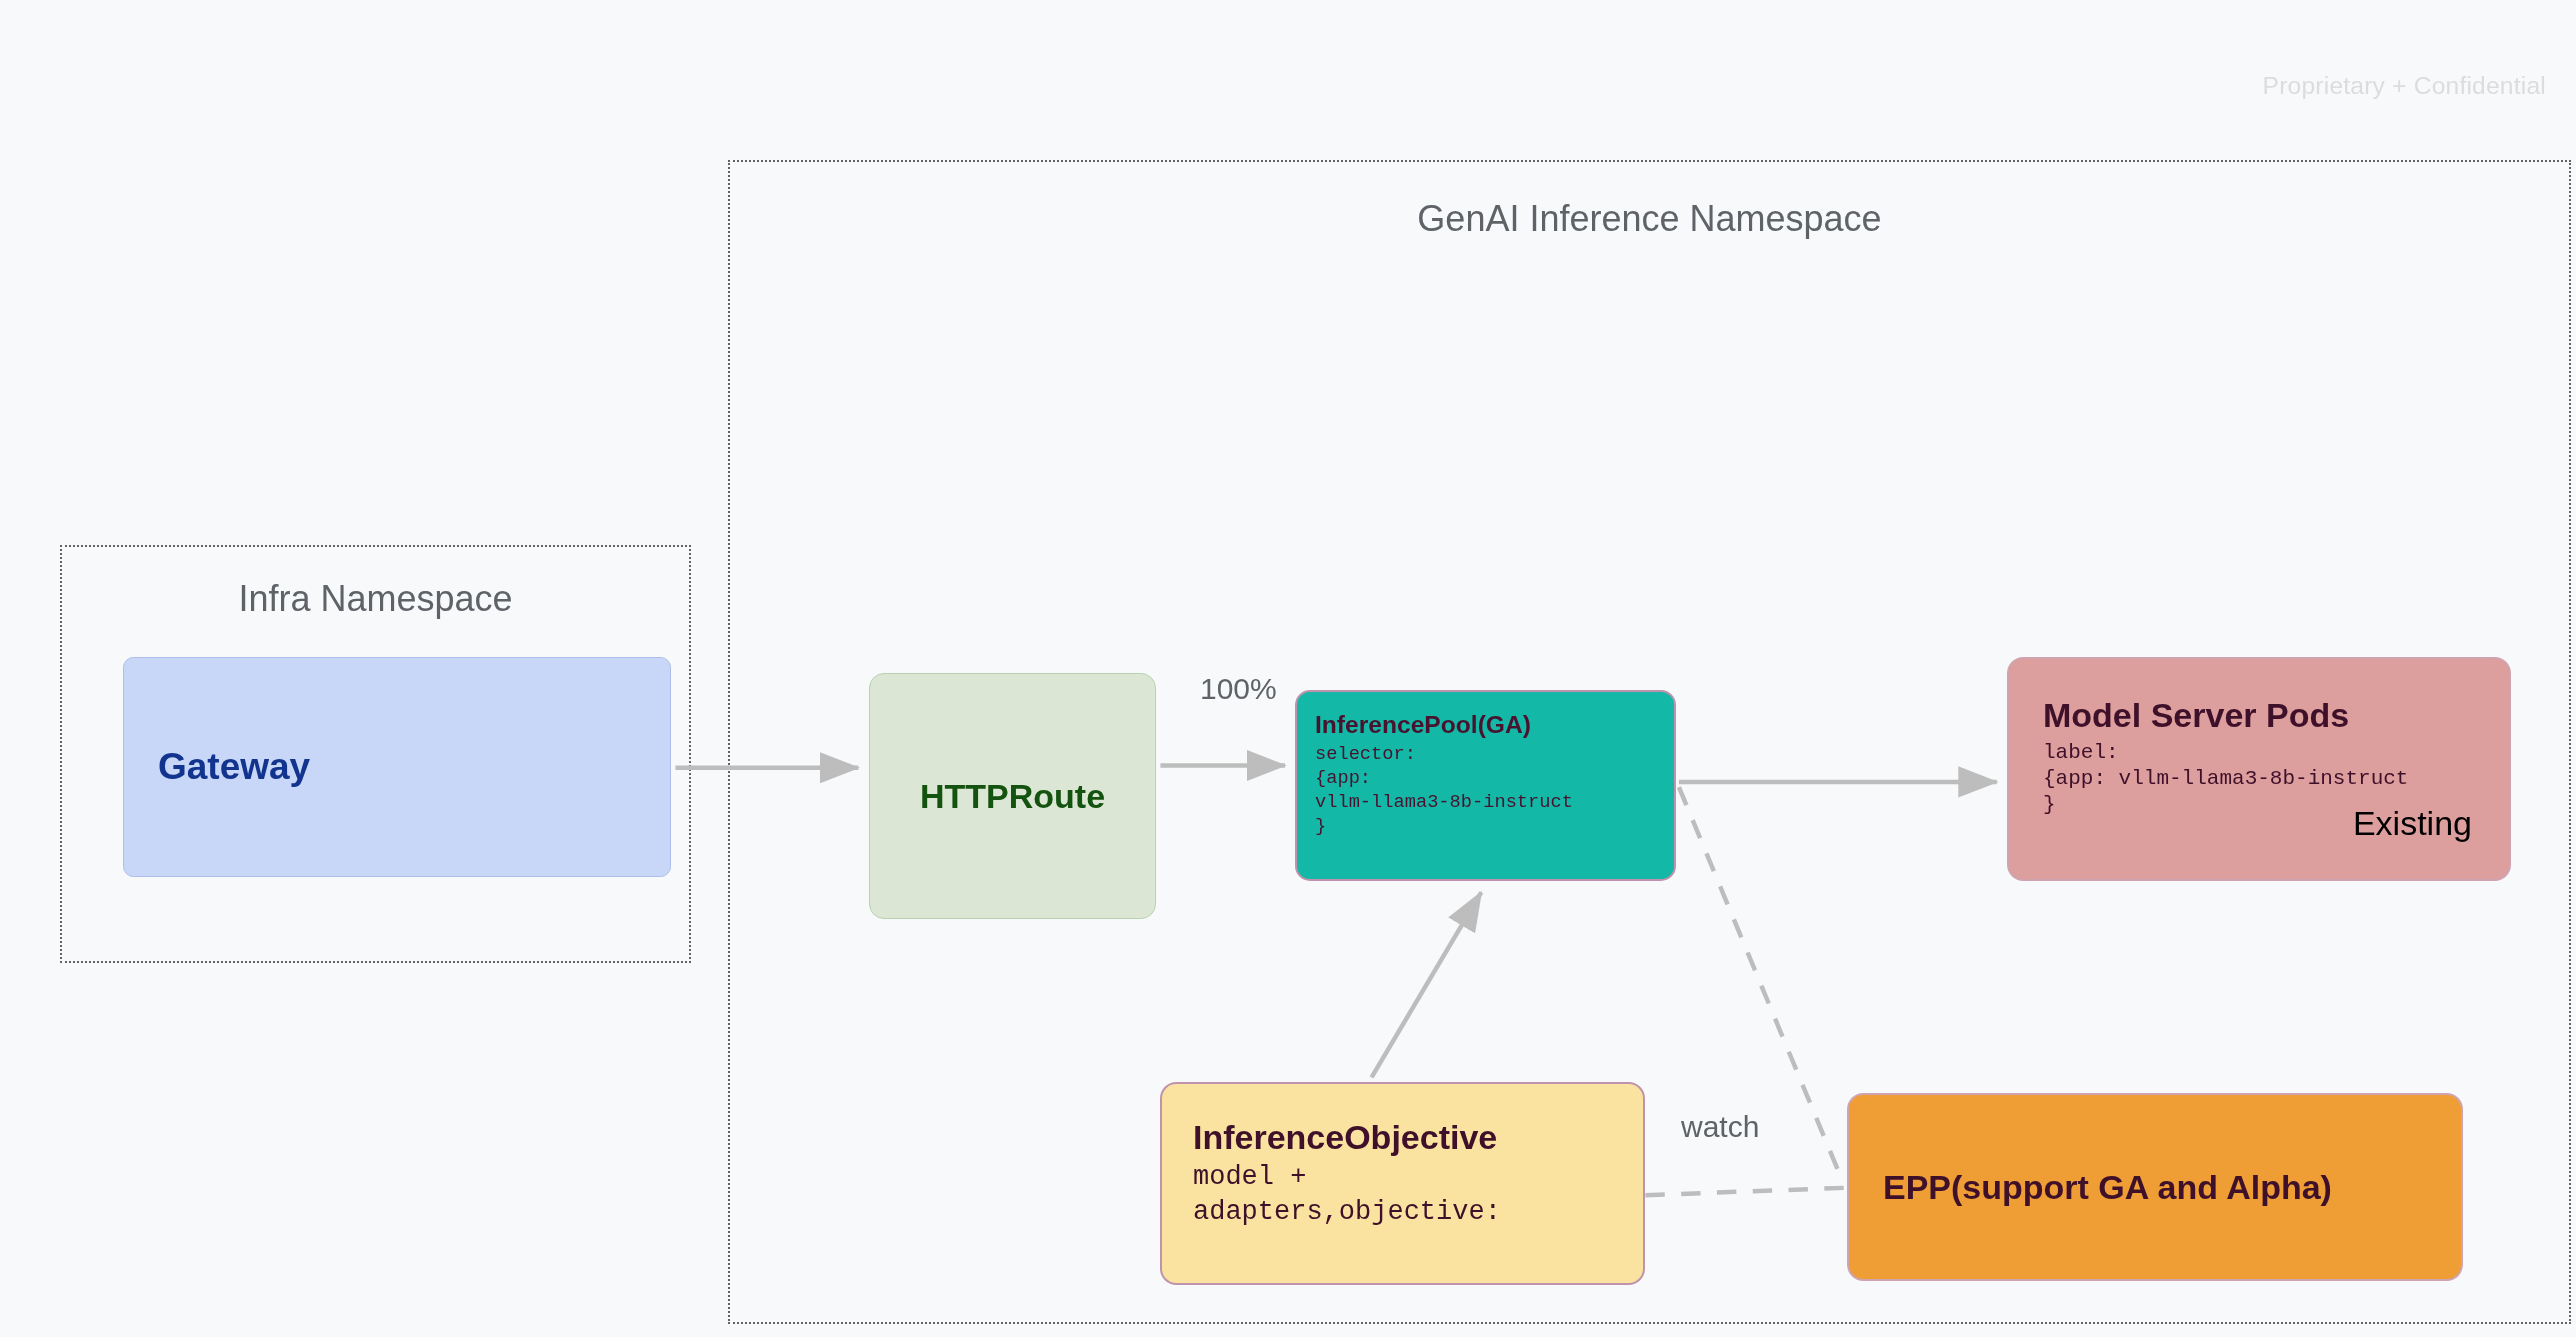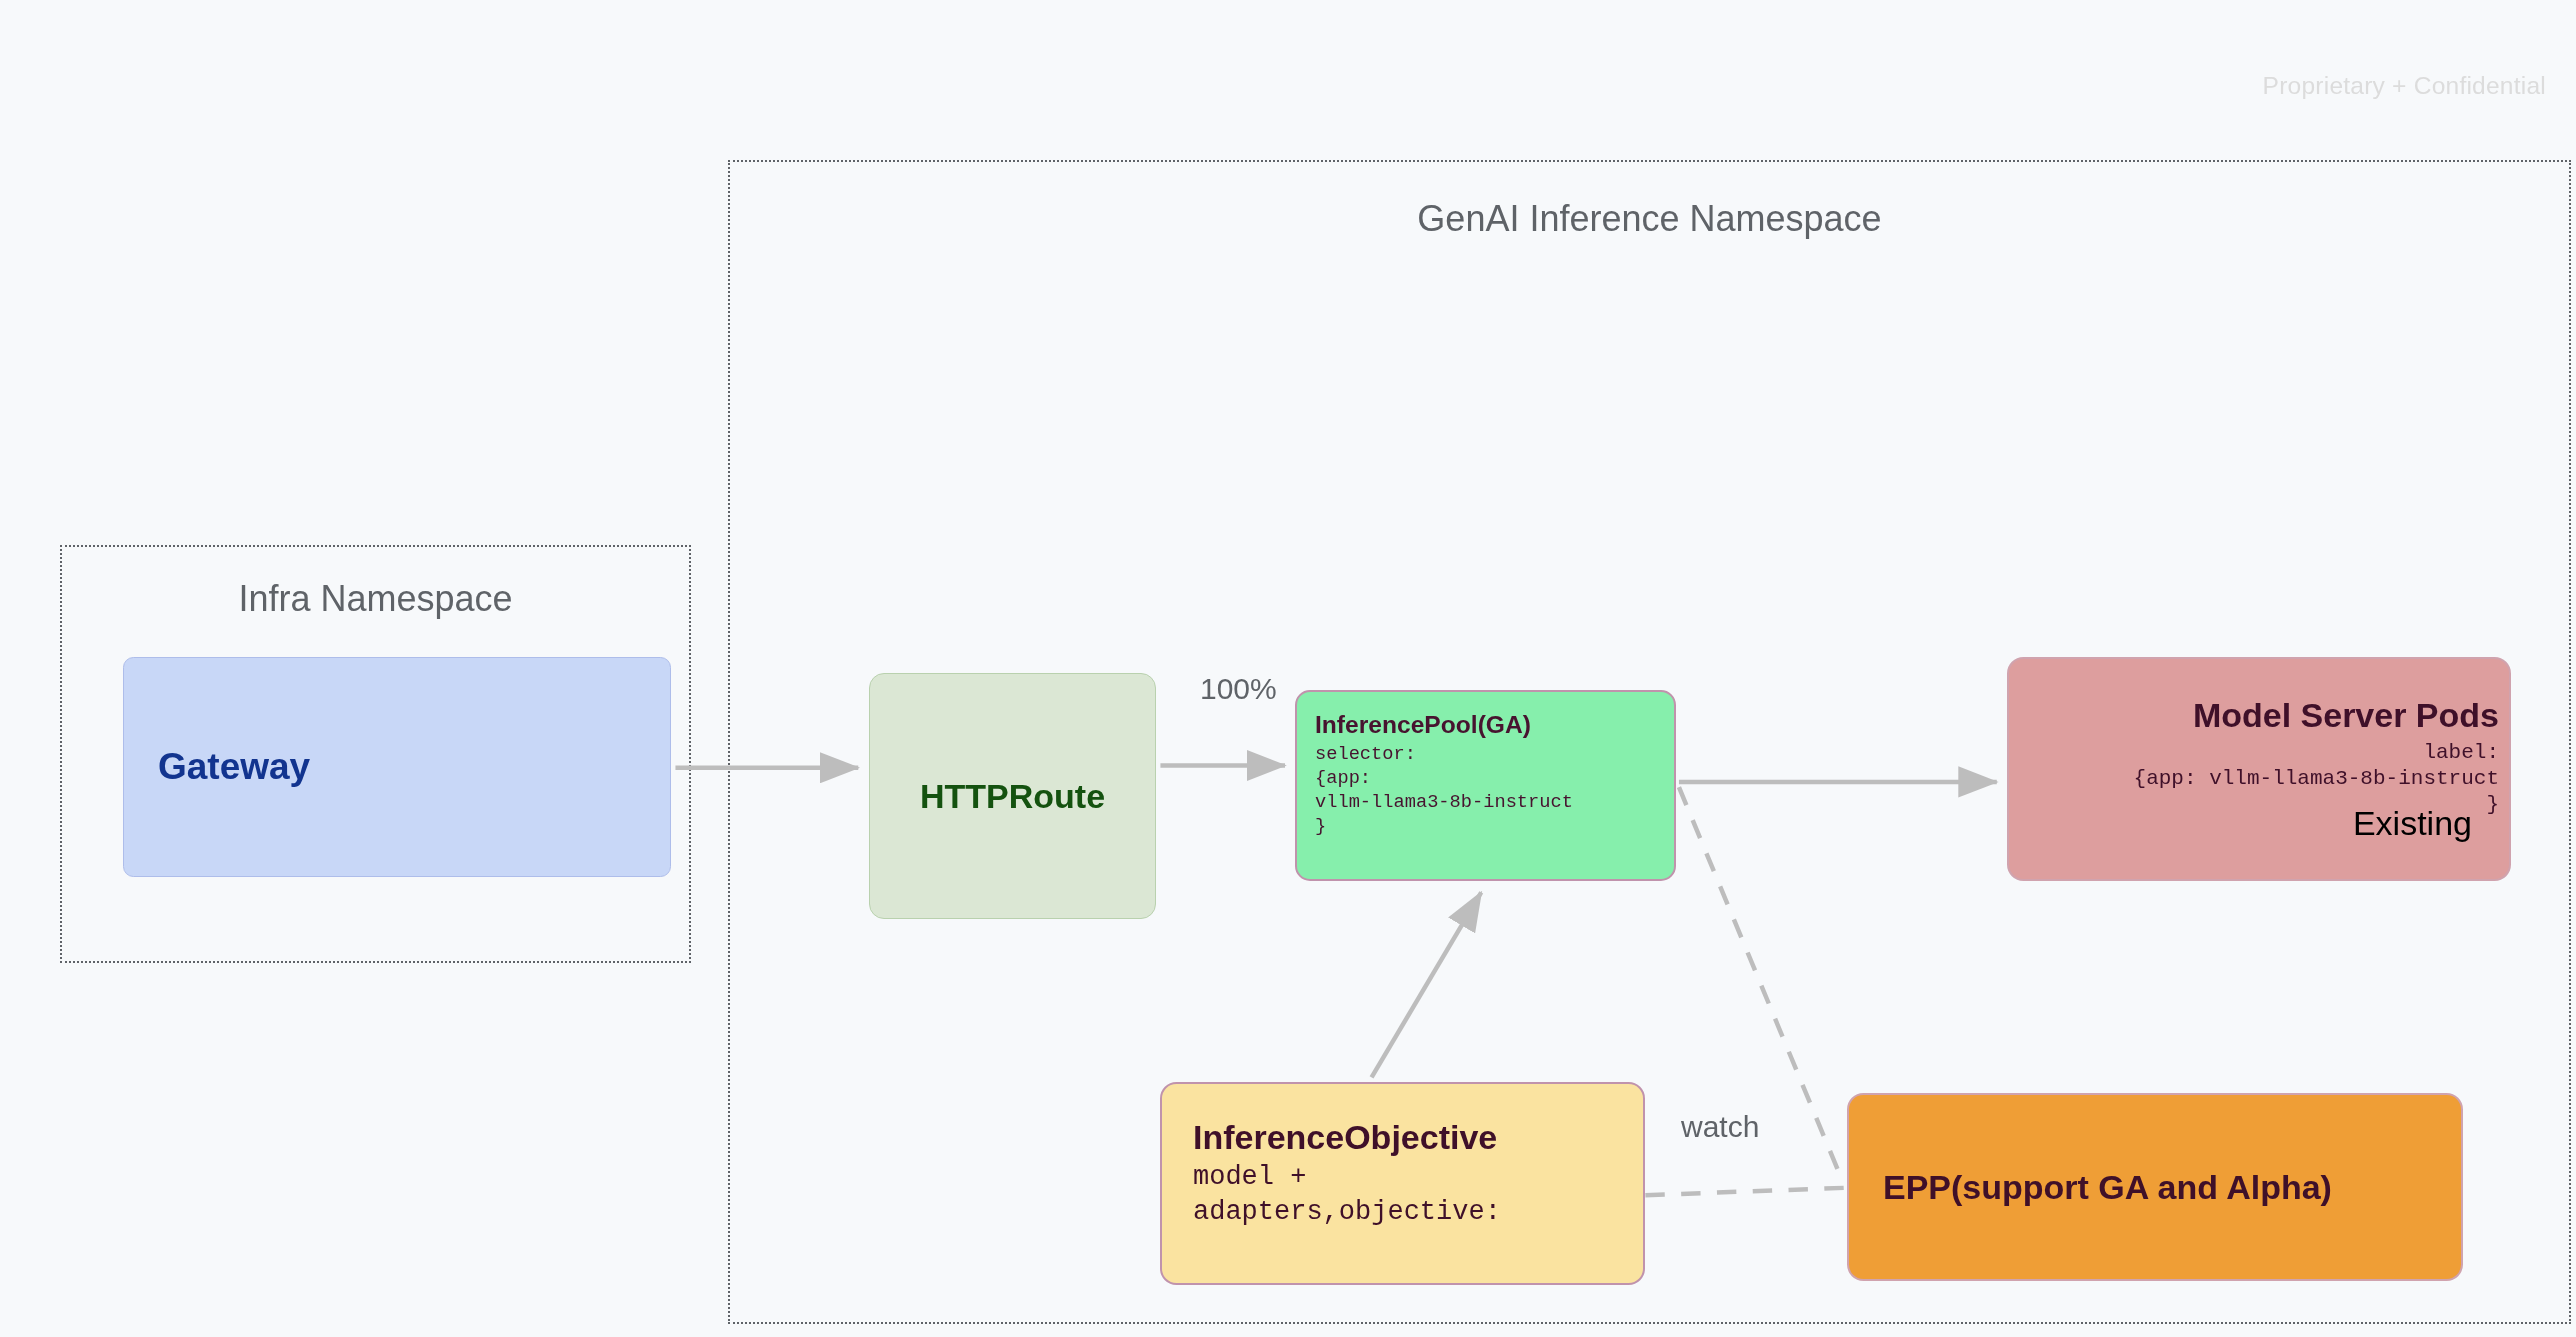--- a/index.html
+++ b/index.html
@@ -93,7 +93,7 @@
   
   #node-inferencepool {
     left: 1295px; top: 690px; width: 381px; height: 191px;
-    background: #86efac;
+    background: #14b8a6;
     border: 2.2px solid #c093ac;
     border-radius: 15px;
     padding: 19.4px 16.4px 0 18px;

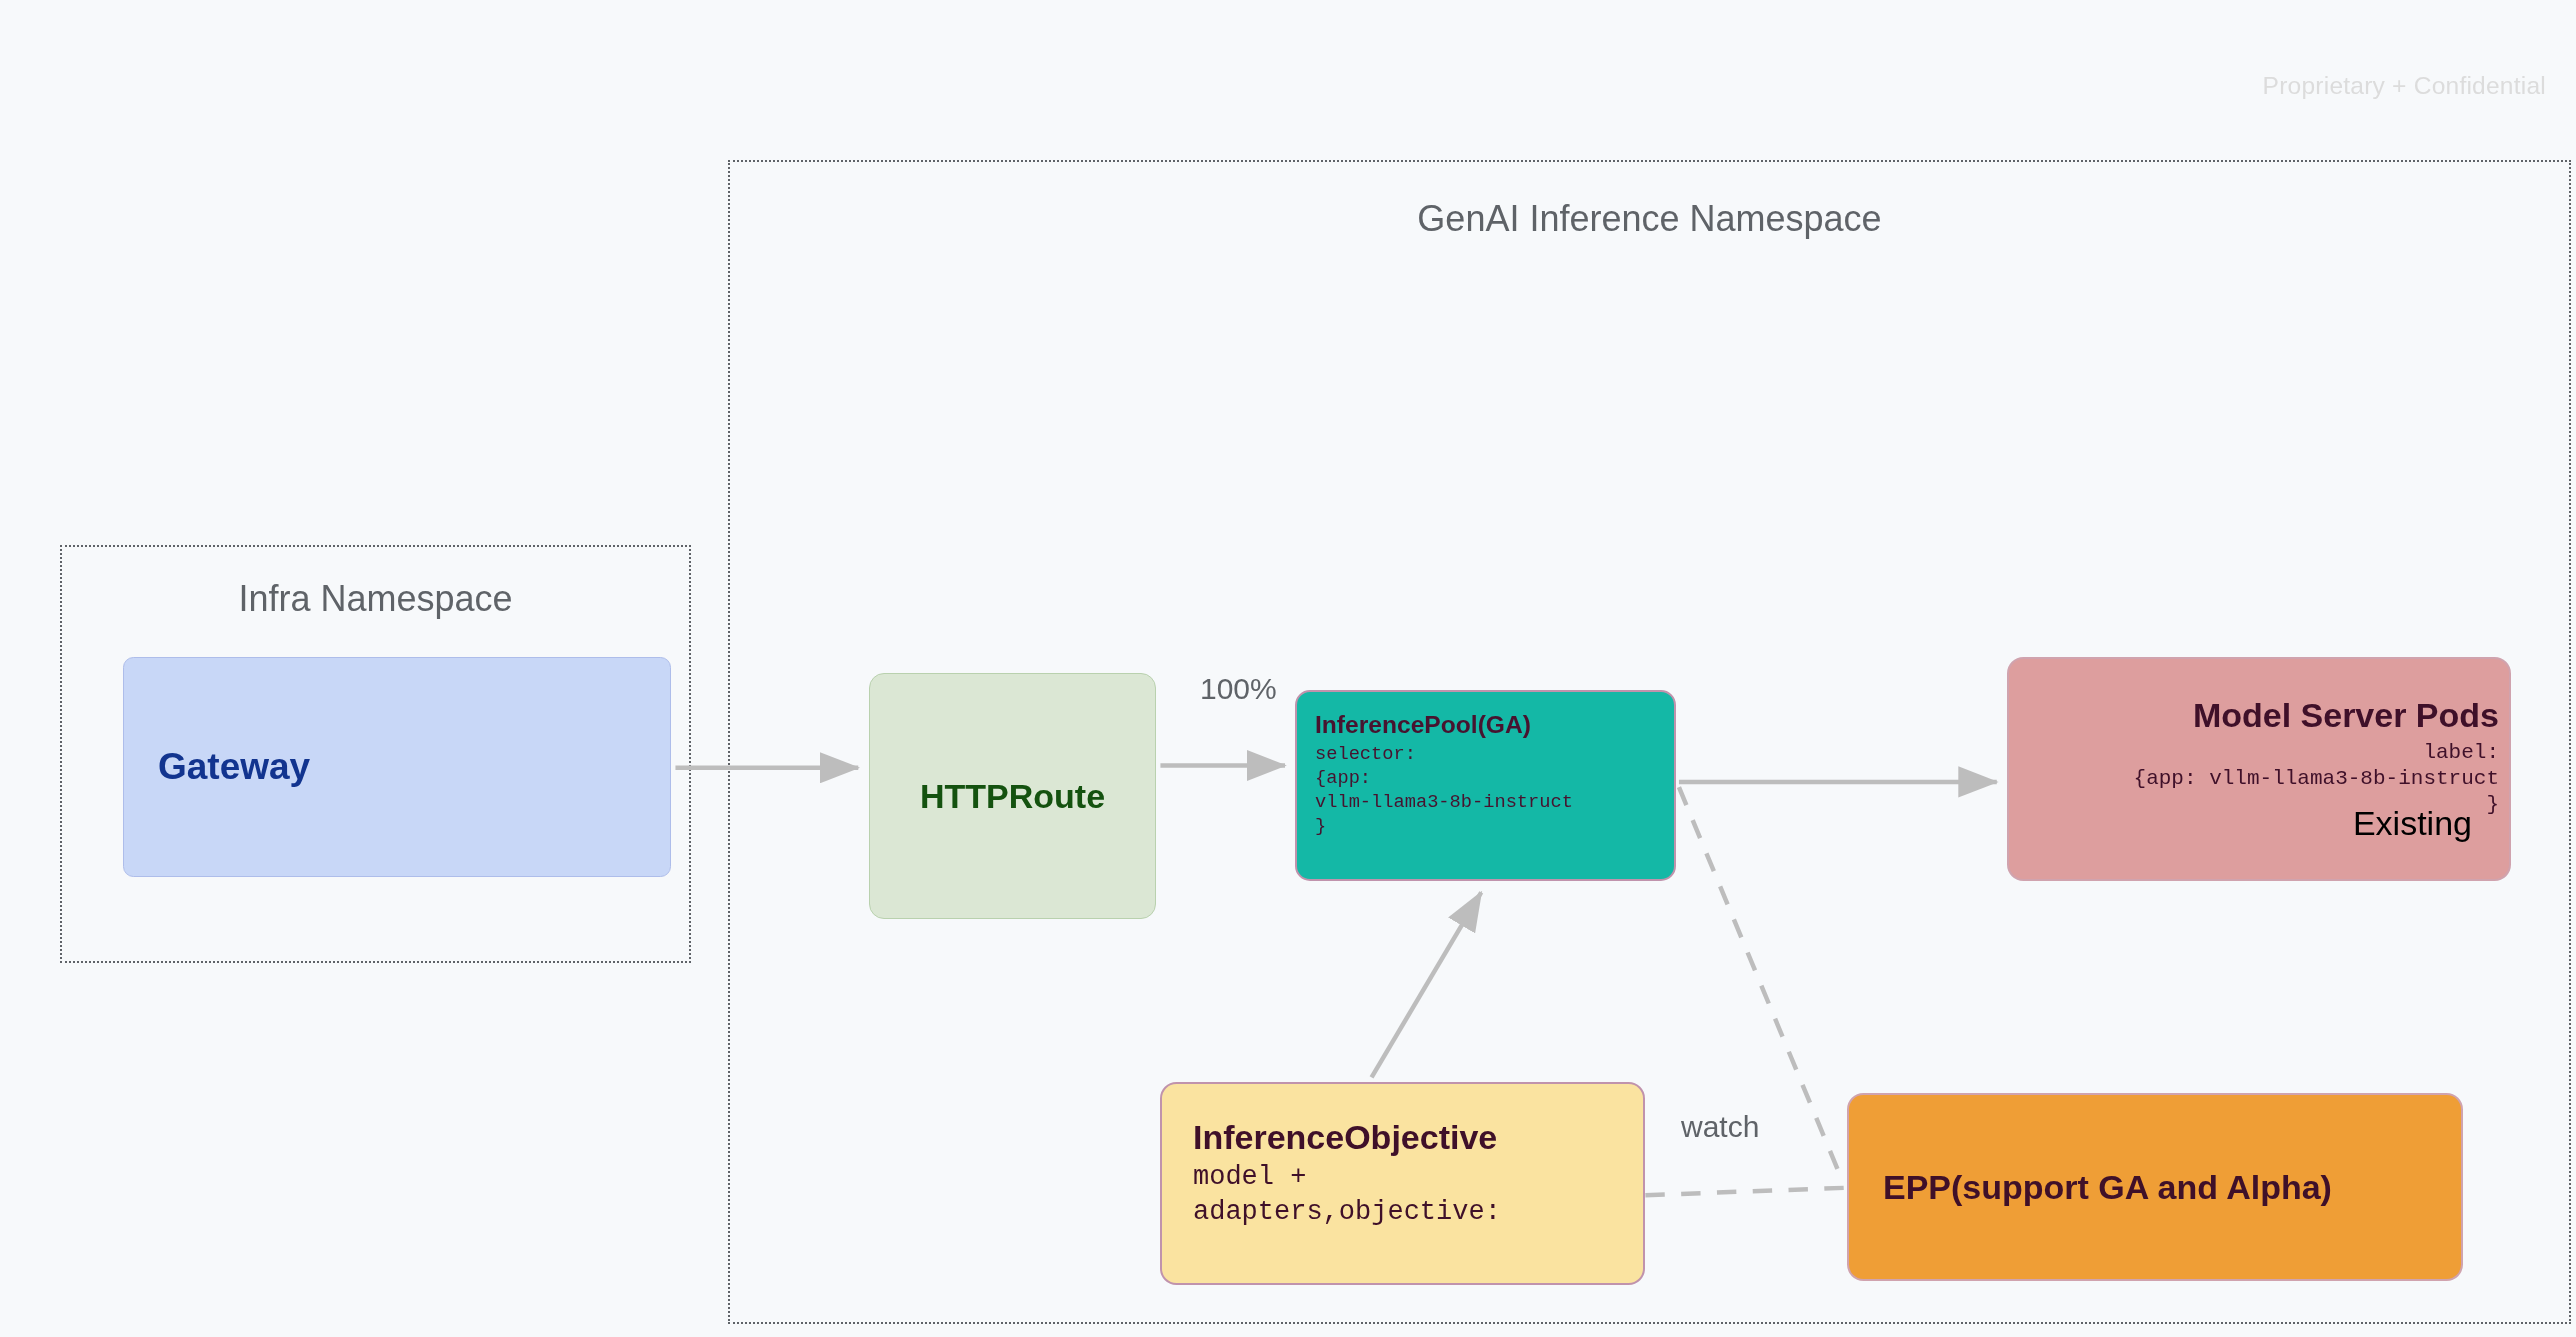--- a/index.html
+++ b/index.html
@@ -117,7 +117,6 @@
     border: 2.2px solid #d0a3ae;
     border-radius: 16.4px;
     padding: 39px 10px 0 34px;
-    text-align: right;
   }
   #node-modelserver .title {
     color: #3f1029;

